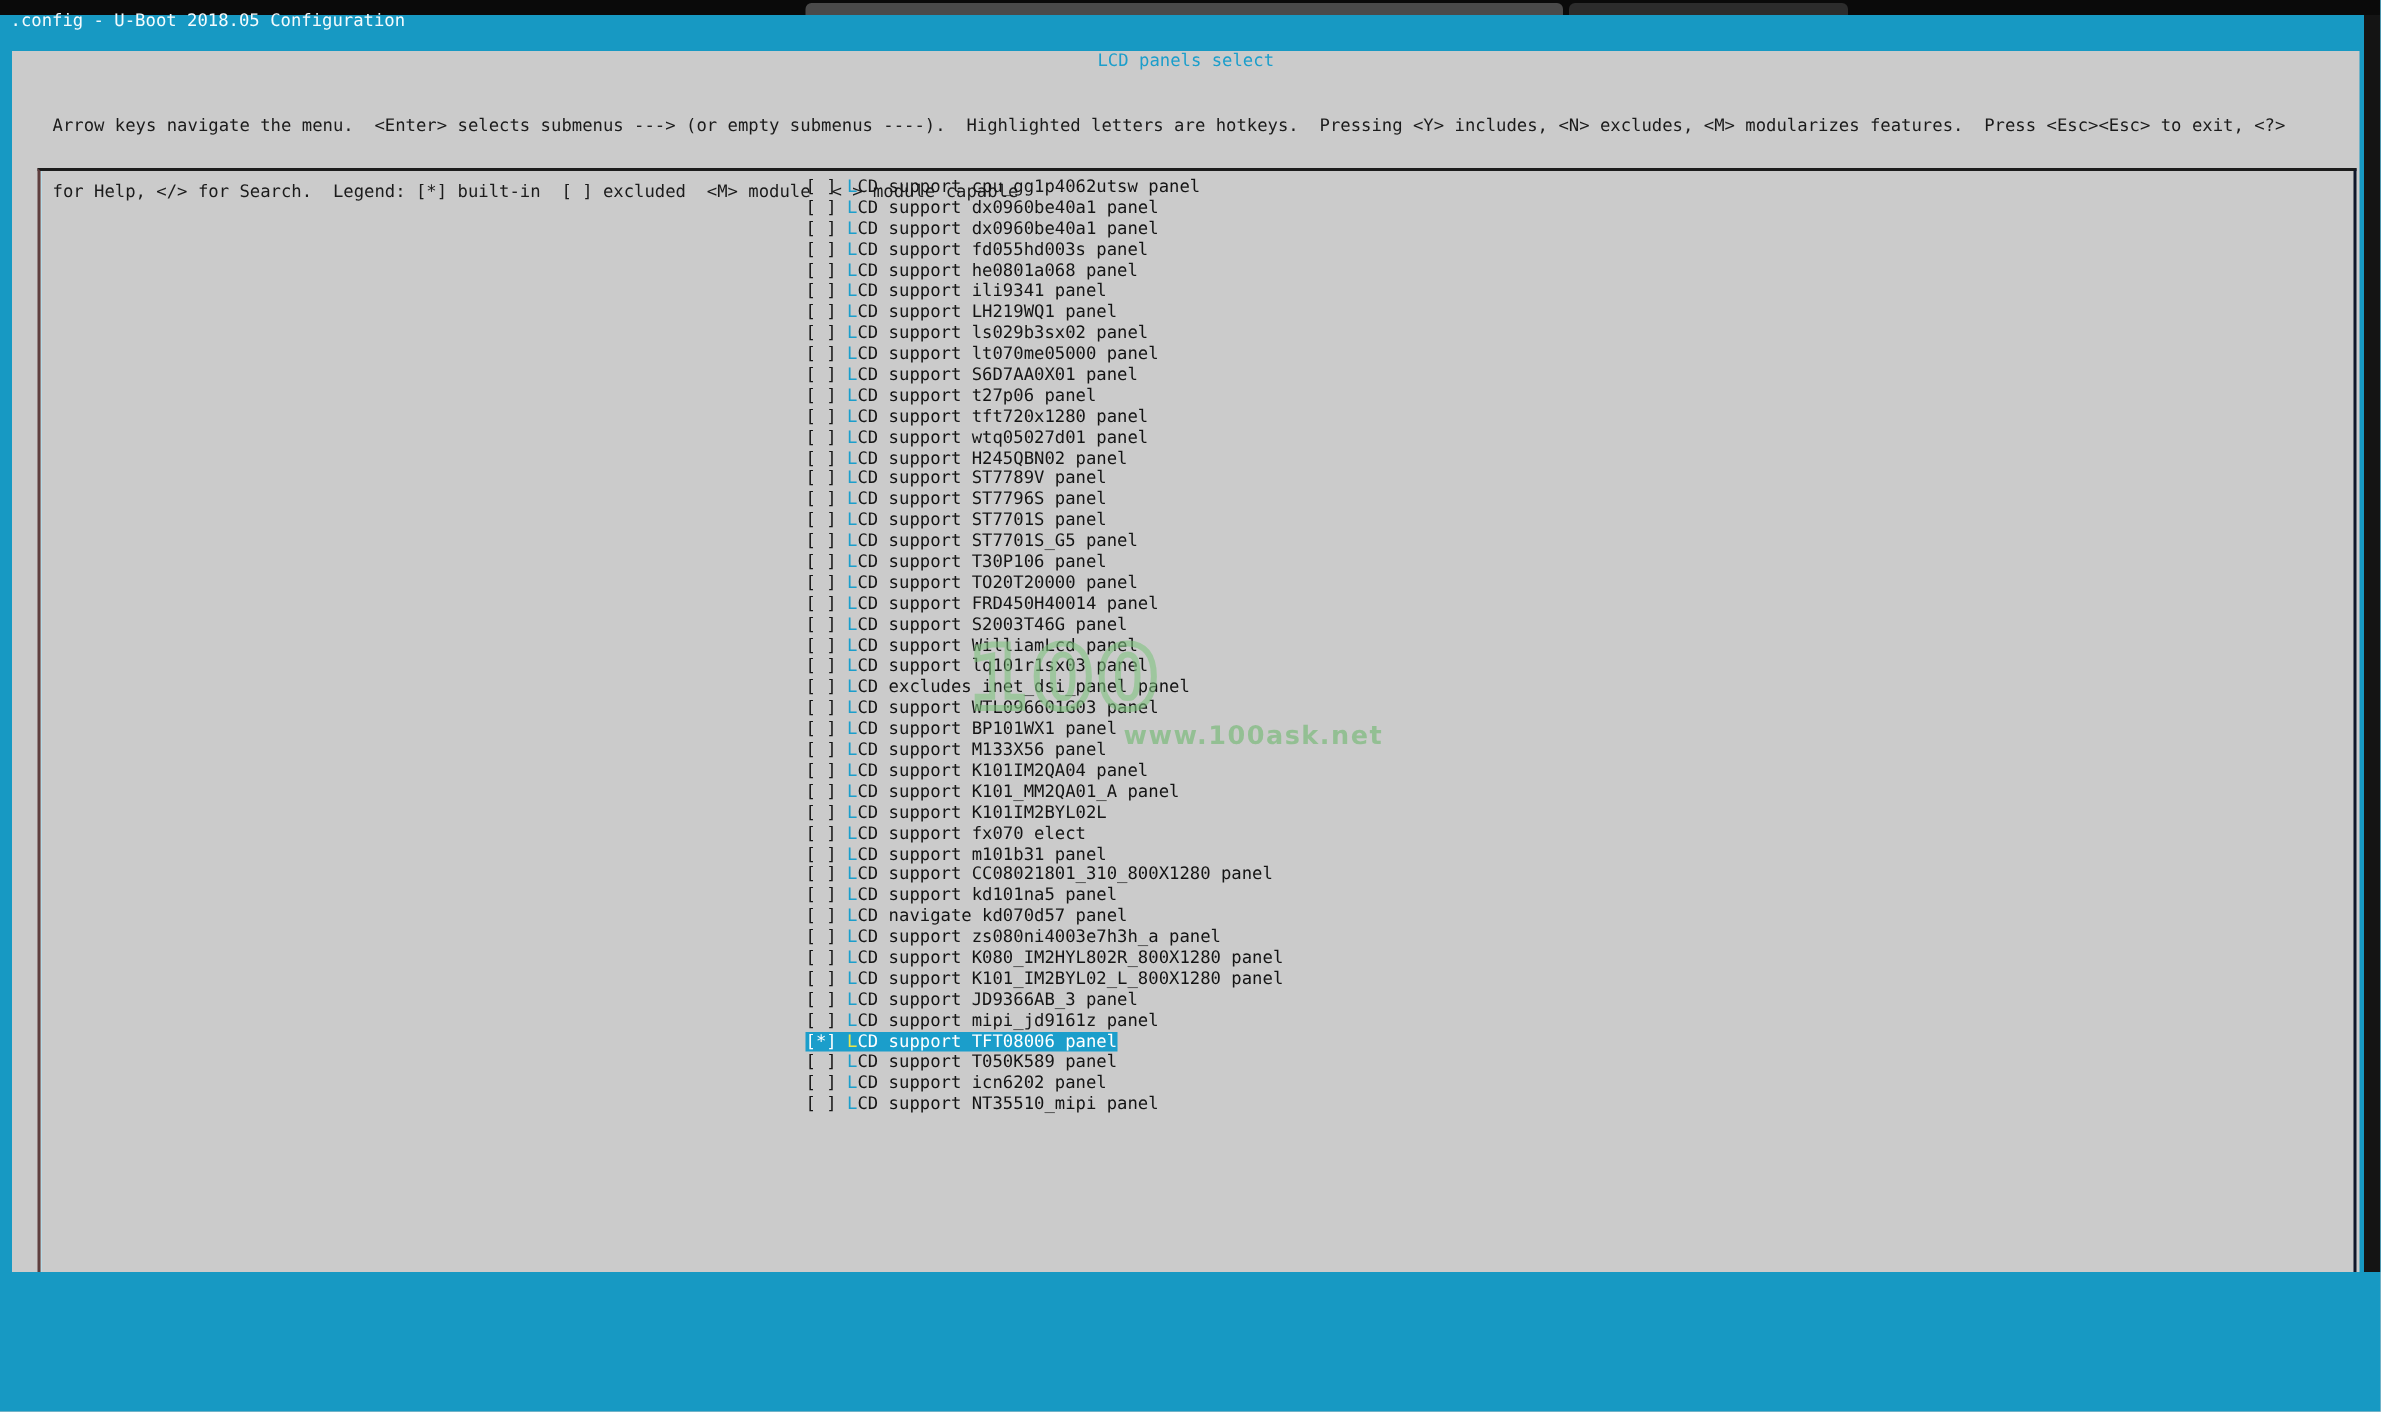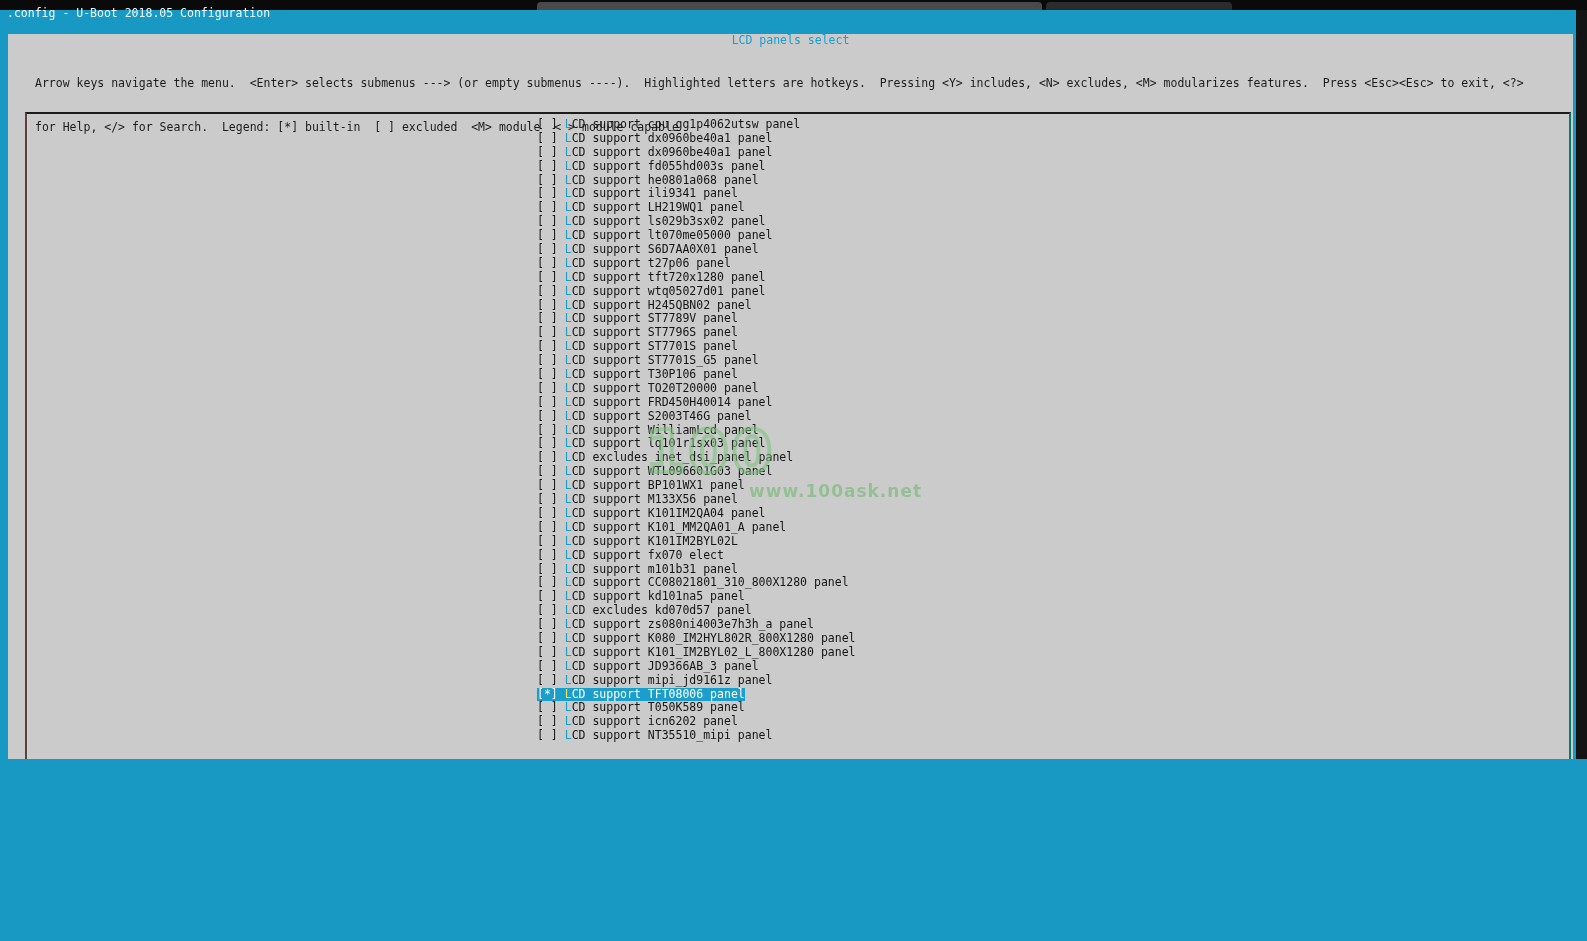--- a/index.html
+++ b/index.html
@@ -6,7 +6,7 @@
   html,body { width:1587px; height:941px; overflow:hidden; }
   body { background:#1799c3; font-family:"DejaVu Sans Mono","Liberation Mono",monospace; }
 
-  .screen { position:relative; width:1587px; height:759px; background:#1799c3; overflow:hidden; }
+  .screen { position:relative; width:1587px; height:848px; background:#1799c3; overflow:hidden; }
 
   
   .topbar { position:absolute; left:0; top:0; width:1587px; height:10px; background:#0a0a0a; }

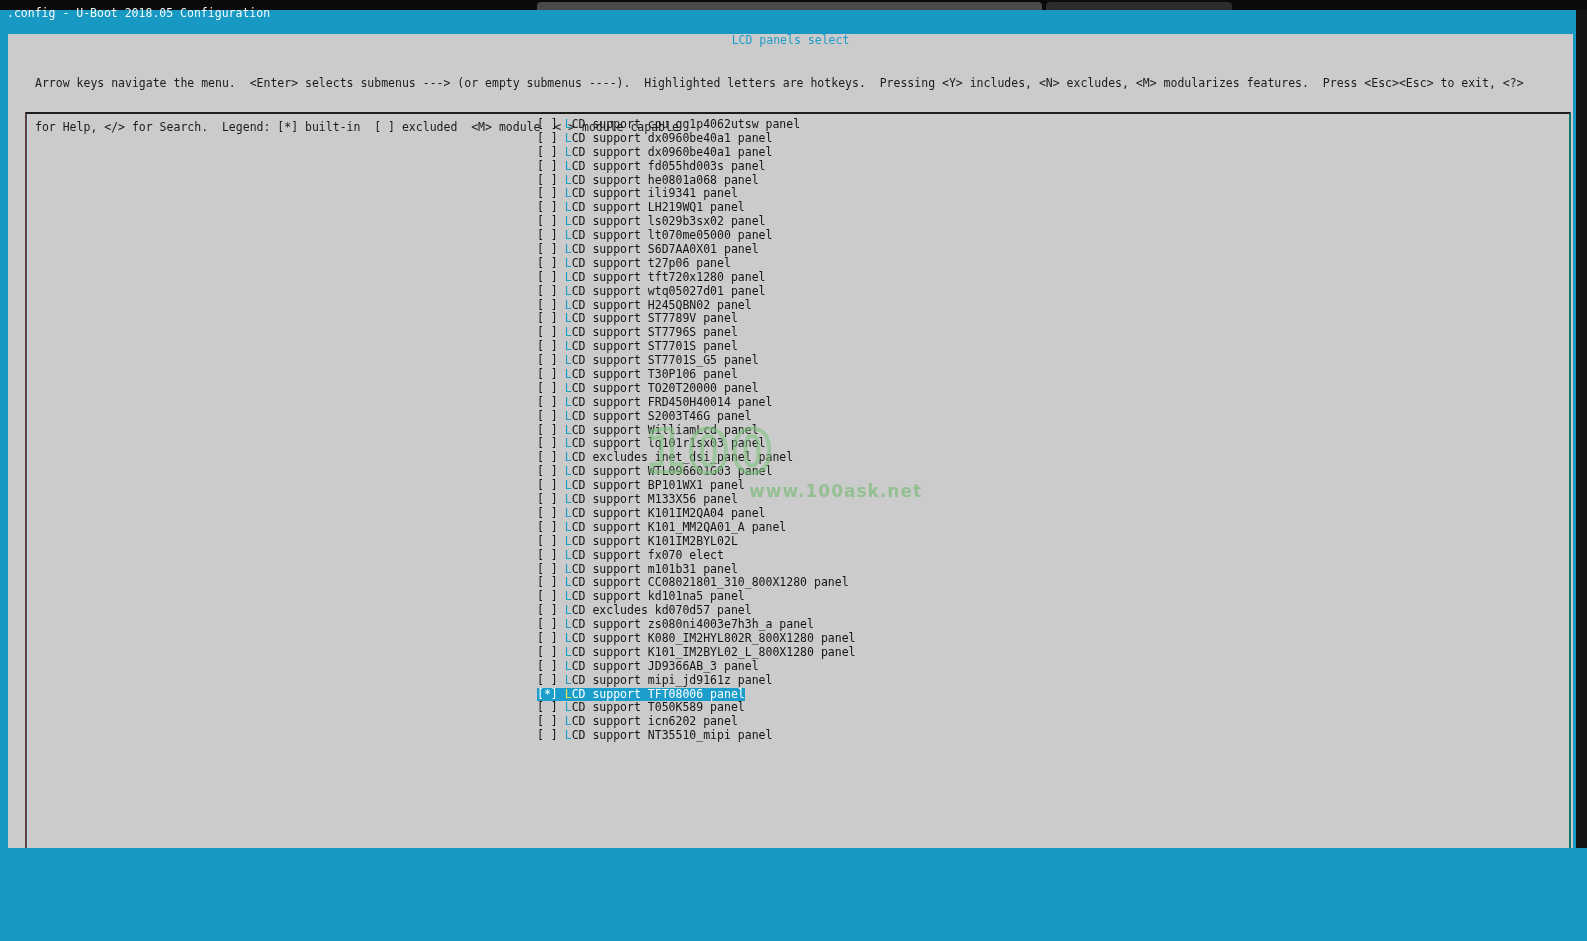--- a/index.html
+++ b/index.html
@@ -31,7 +31,7 @@
 
   
   .listbox { position:absolute; left:17px; top:78px; width:1546px; height:754px;
-             border-top:2px solid #1c1c1c; border-left:2px solid #5e3e3e; border-right:2px solid #0f766e;
+             border-top:2px solid #1c1c1c; border-left:2px solid #5e3e3e; border-right:2px solid #0f172a;
              box-shadow: inset 1px 0 0 #b7dce8; }
   .listbox::after { content:""; position:absolute; left:-2px; bottom:0; width:9px; height:2px; background:#1c1c1c; }
 

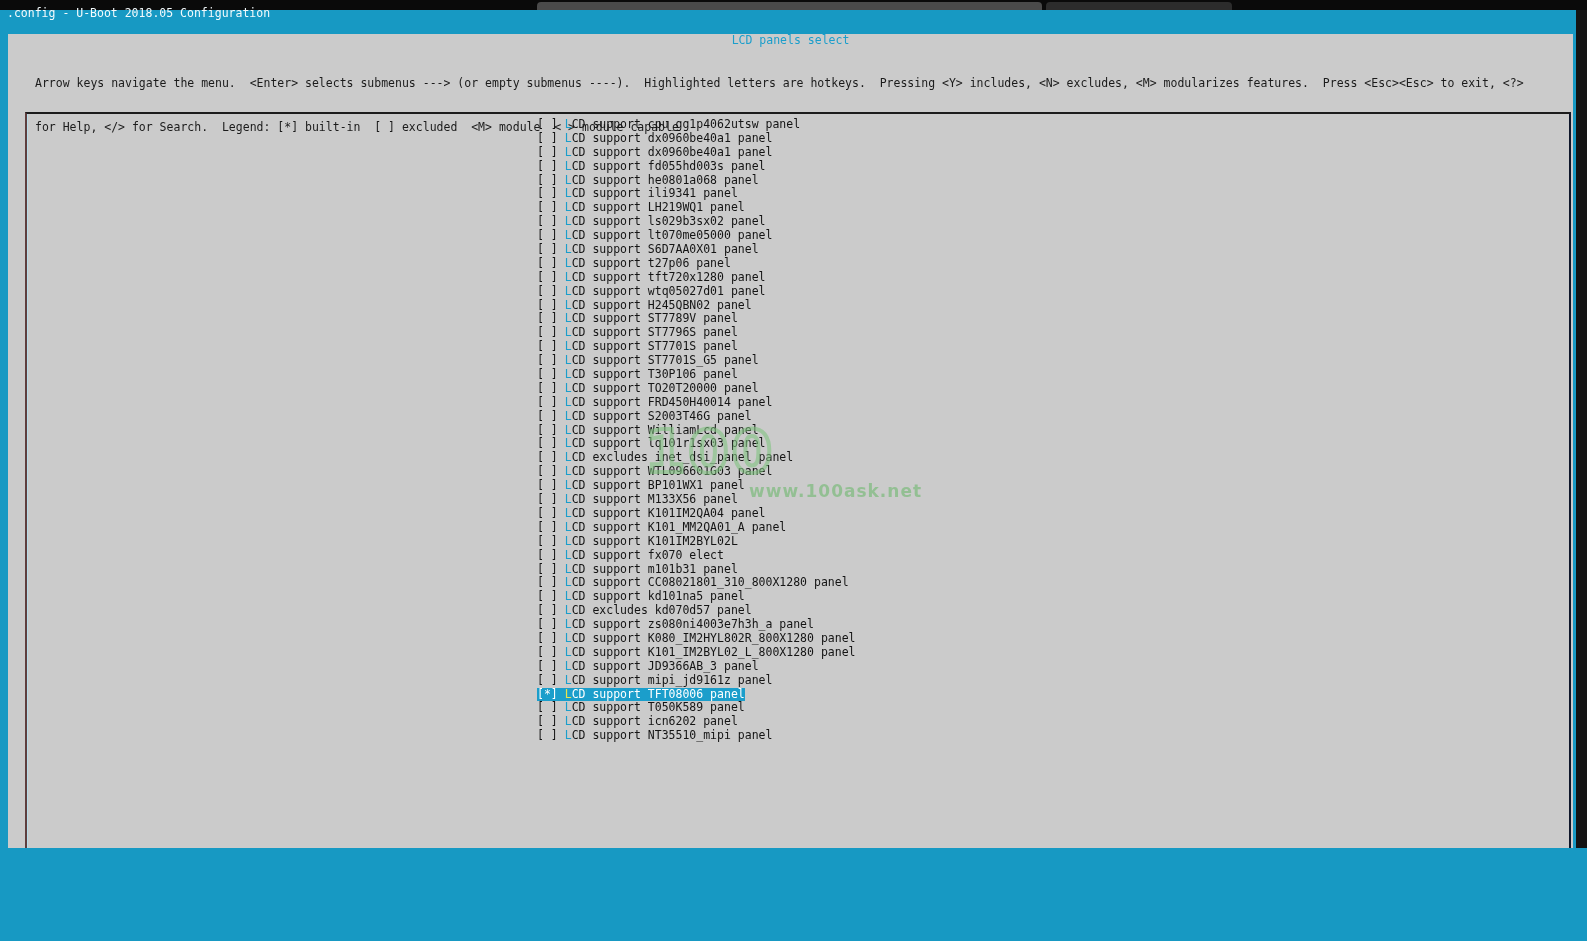--- a/index.html
+++ b/index.html
@@ -122,7 +122,7 @@
           <div class="row"><span class="box">[ ] </span><span class="key">L</span><span class="rest">CD support m101b31 panel</span></div>
           <div class="row"><span class="box">[ ] </span><span class="key">L</span><span class="rest">CD support CC08021801_310_800X1280 panel</span></div>
           <div class="row"><span class="box">[ ] </span><span class="key">L</span><span class="rest">CD support kd101na5 panel</span></div>
-          <div class="row"><span class="box">[ ] </span><span class="key">L</span><span class="rest">CD excludes kd070d57 panel</span></div>
+          <div class="row"><span class="box">[ ] </span><span class="key">L</span><span class="rest">CD navigate kd070d57 panel</span></div>
           <div class="row"><span class="box">[ ] </span><span class="key">L</span><span class="rest">CD support zs080ni4003e7h3h_a panel</span></div>
           <div class="row"><span class="box">[ ] </span><span class="key">L</span><span class="rest">CD support K080_IM2HYL802R_800X1280 panel</span></div>
           <div class="row"><span class="box">[ ] </span><span class="key">L</span><span class="rest">CD support K101_IM2BYL02_L_800X1280 panel</span></div>

